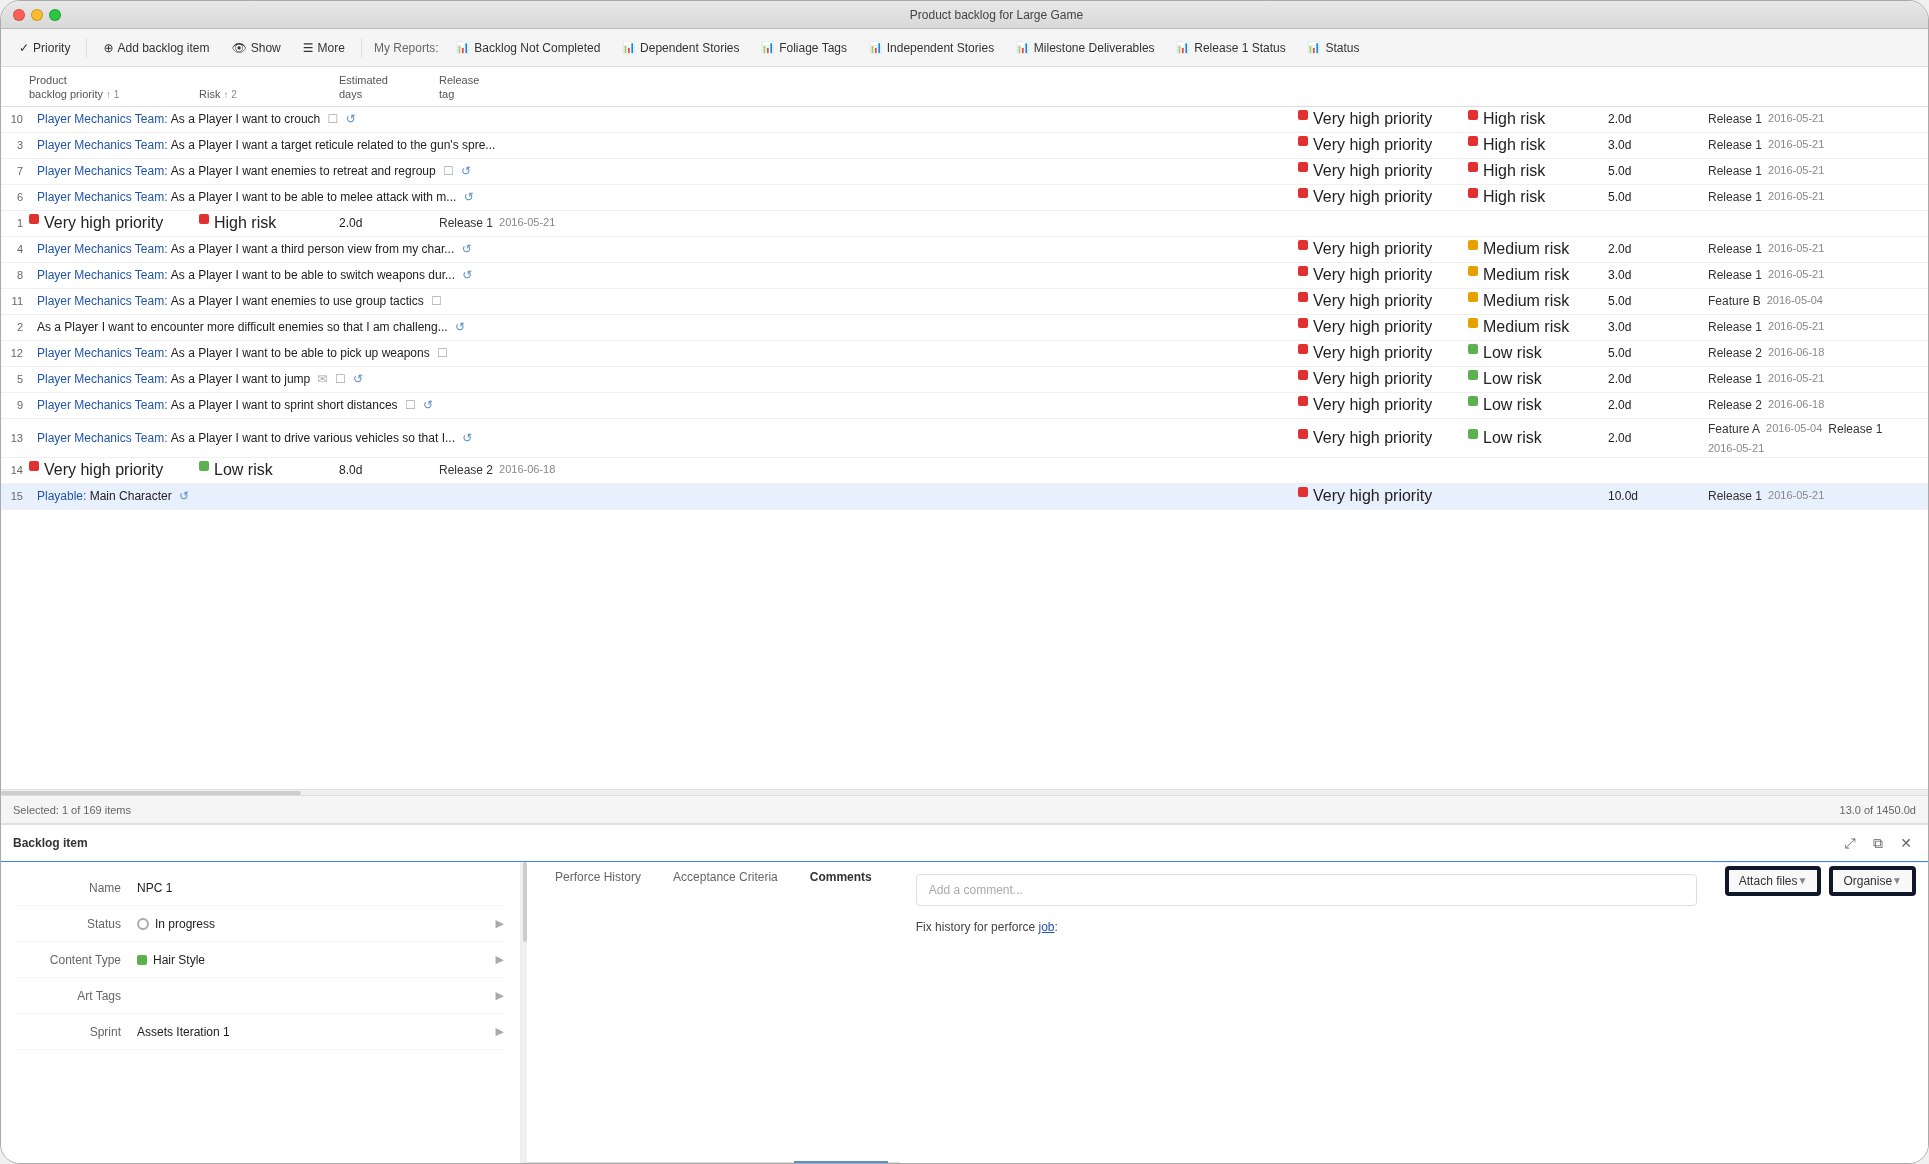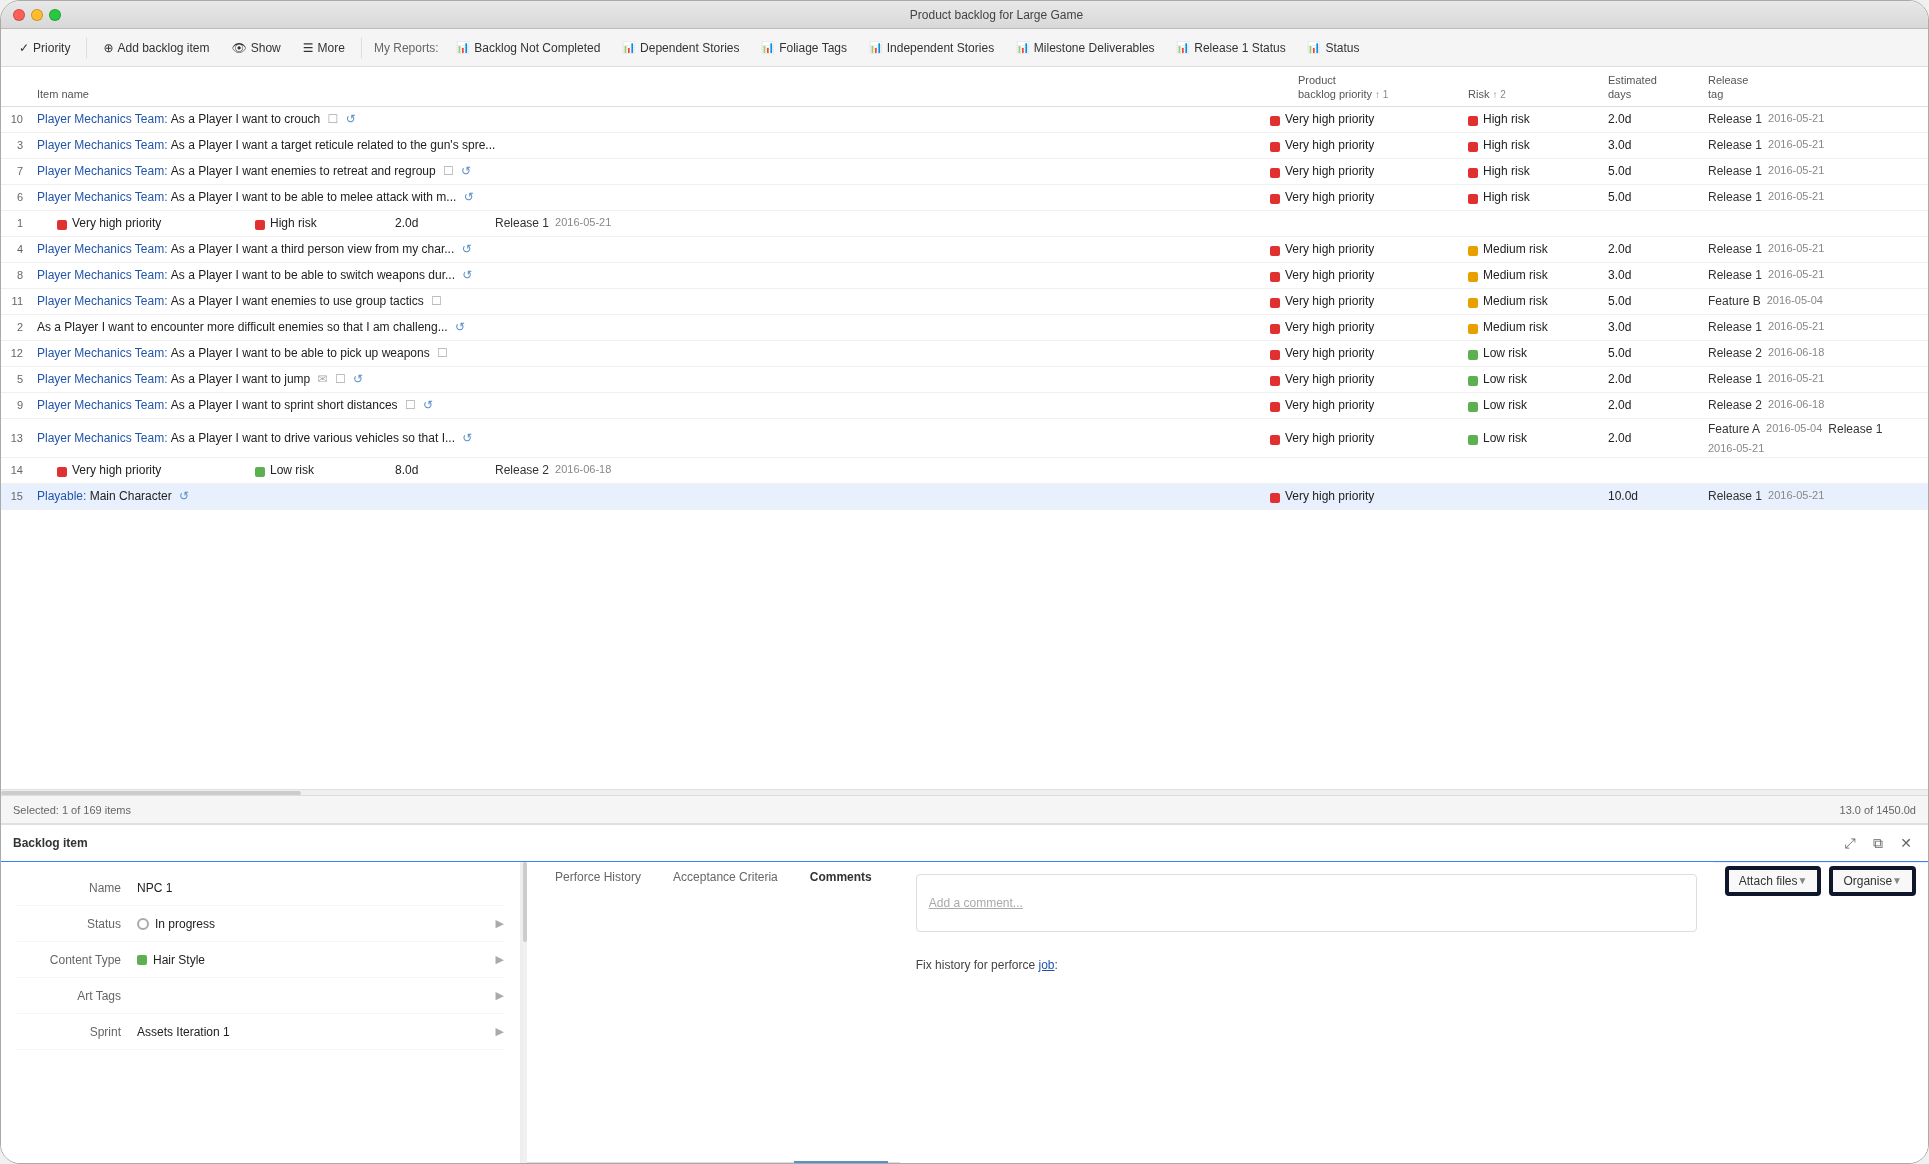--- a/index.html
+++ b/index.html
@@ -500,9 +500,6 @@
 
       <div class="table-header">
         <div class="col-num"></div>
-        <div class="col-name th">
-          <span>Item name</span>
-        </div>
         <div class="col-priority th" style="cursor:pointer;">
           <span>Product<br>backlog priority</span>
           <span class="sort-indicator"> ↑ 1</span>

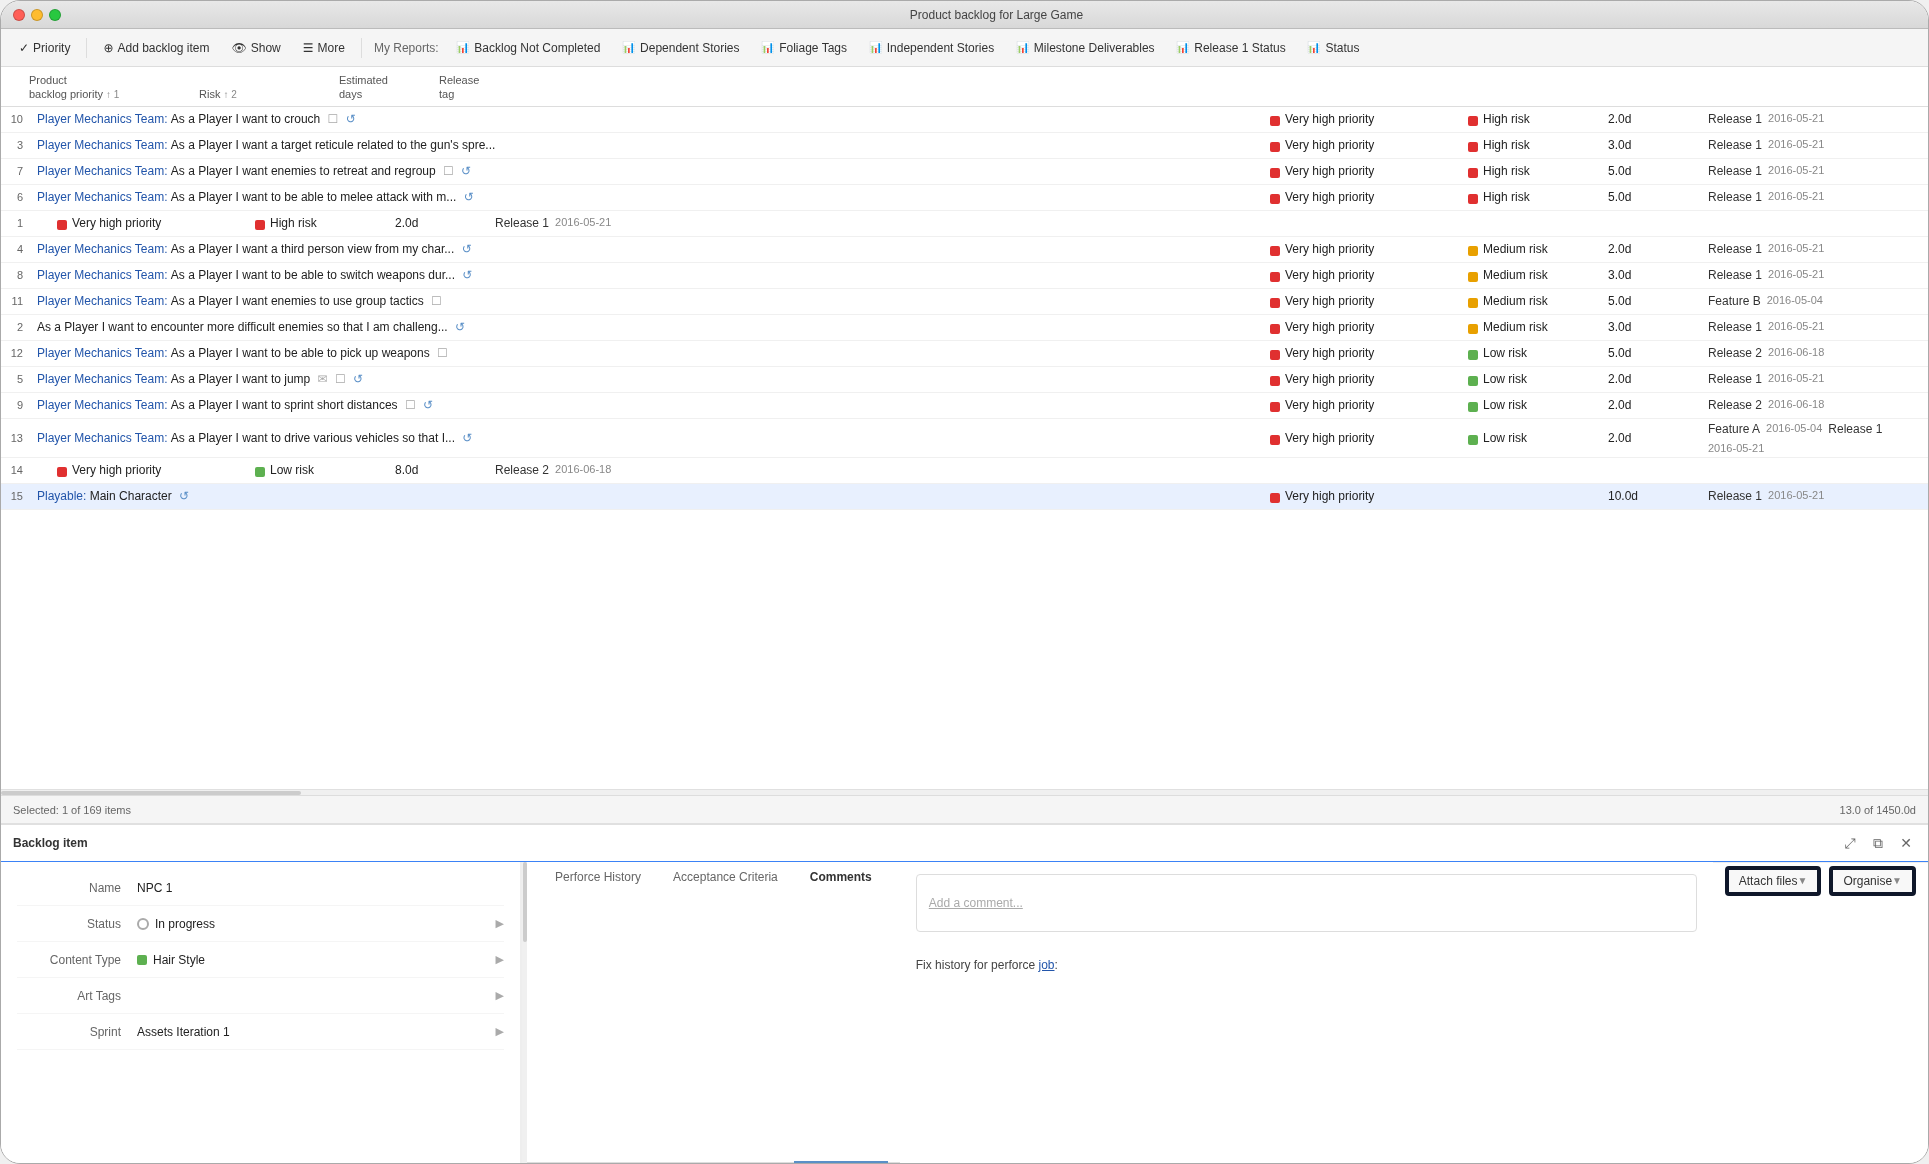--- a/index.html
+++ b/index.html
@@ -173,10 +173,9 @@
     }
     .cell-priority, .cell-risk {
       display: flex;
-      align-items: flex-end;
+      align-items: flex-start;
       gap: 5px;
-      font-size: 12px;
-      margin-left: 28px;
+      font-size: 16px;
     }
     .cell-priority { width: 170px; flex-shrink: 0; }
     .cell-risk { width: 140px; flex-shrink: 0; }

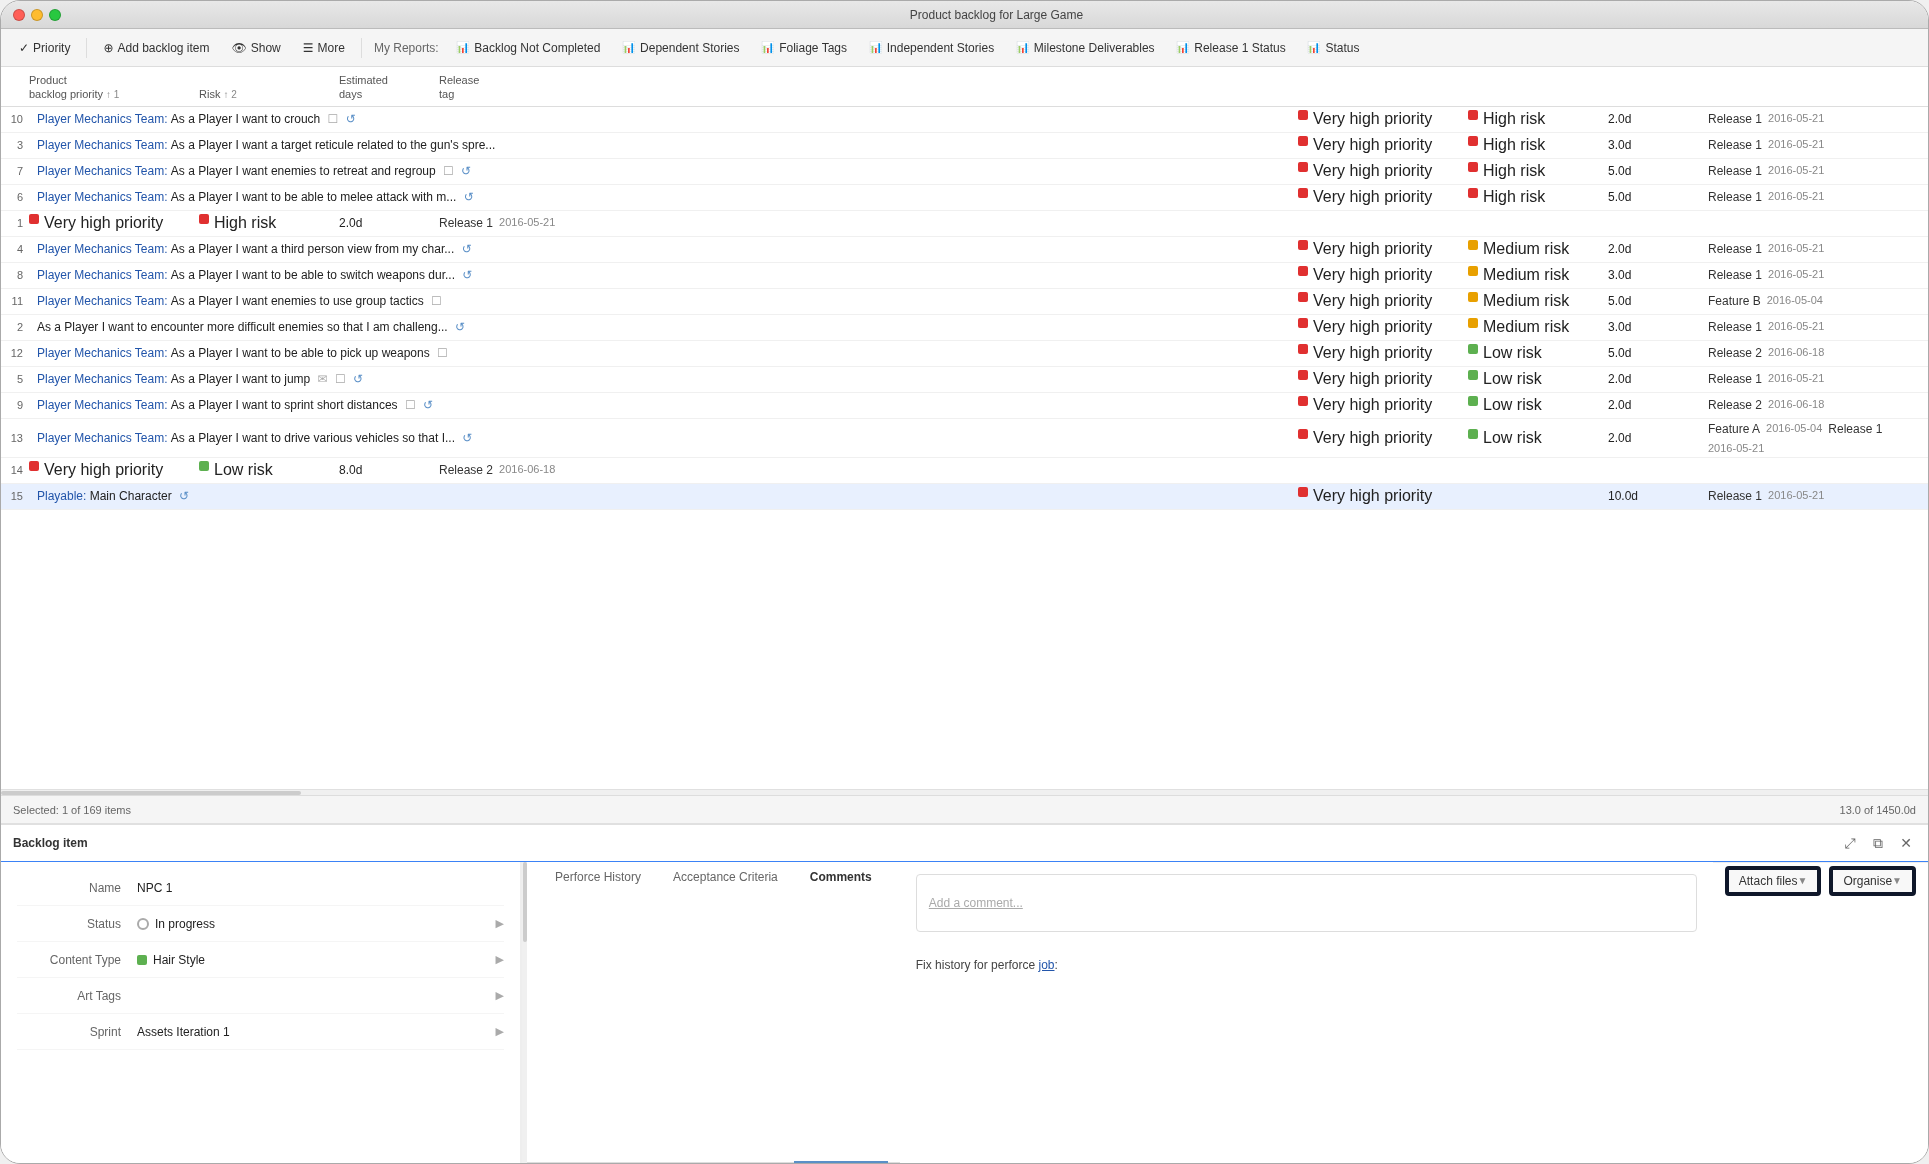--- a/index.html
+++ b/index.html
@@ -386,12 +386,11 @@
     .comment-box {
       border: 1px solid #ddd;
       border-radius: 4px;
-      padding: 21px 12px;
+      padding: 8px 12px;
       font-size: 12px;
       color: #aaa;
-      margin-bottom: 24px;
+      margin-bottom: 12px;
       cursor: text;
-      text-decoration: underline;
     }
 
     .history-text {

